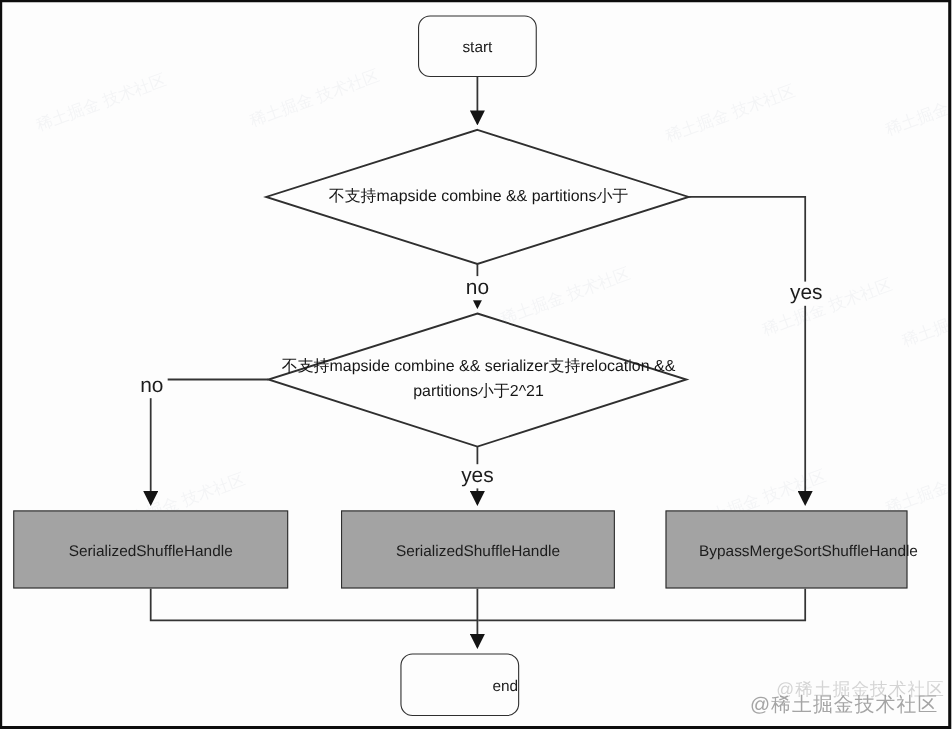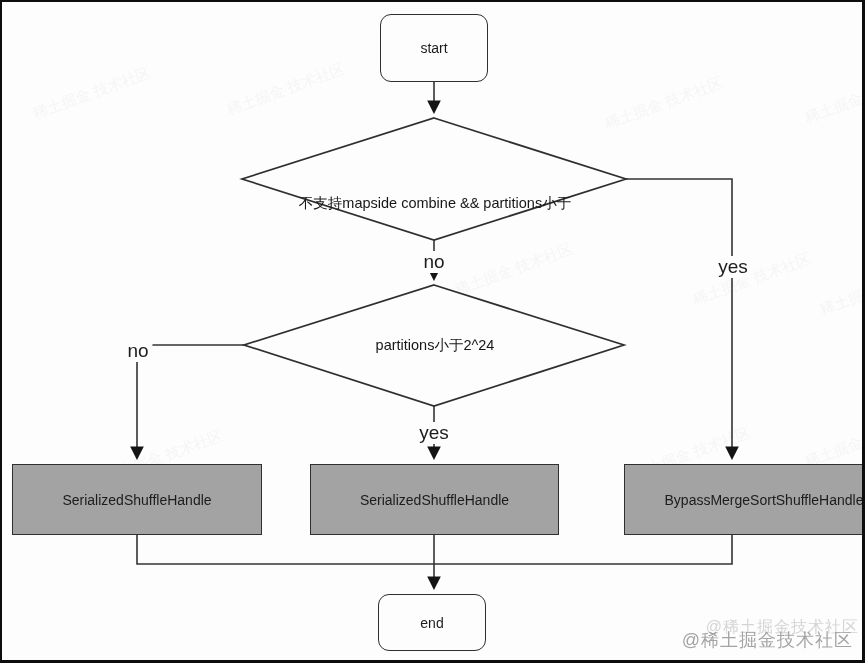--- a/index.html
+++ b/index.html
@@ -38,7 +38,7 @@
   }
   .terminal {
     width: 108px;
-    height: 68px;
+    height: 56px;
     border: 1.8px solid #2f2f2f;
     border-radius: 11px;
     background: #fdfdfd;

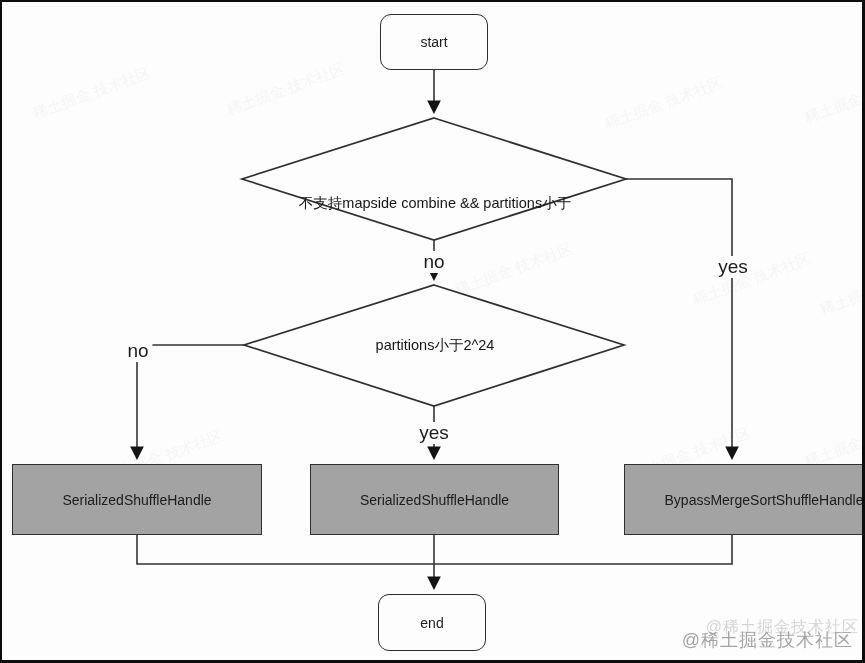--- a/index.html
+++ b/index.html
@@ -136,7 +136,7 @@
     <span>start</span>
   </div>
 
-  <div class="decision-text" style="left:433px; top:177px;margin-top:24px;">
+  <div class="decision-text" style="left:433px; top:177px;">
     <div>不支持mapside combine &amp;&amp;  partitions小于</div>
   </div>
 

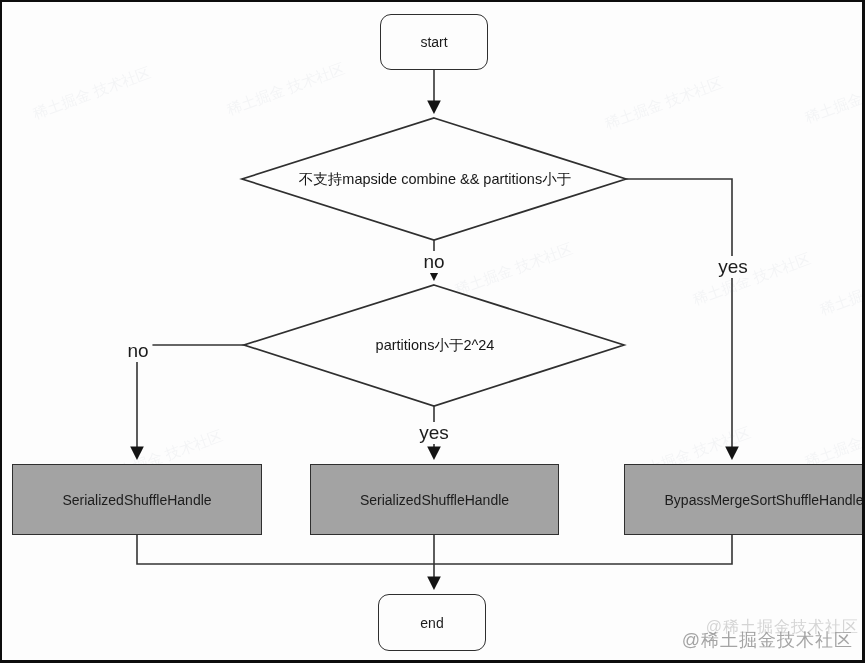--- a/index.html
+++ b/index.html
@@ -141,6 +141,7 @@
   </div>
 
   <div class="decision-text" style="left:433px; top:343px;">
+    <div>不支持mapside combine &amp;&amp;  serializer支持relocation &amp;&amp;</div>
     <div>partitions小于2^24</div>
   </div>
 

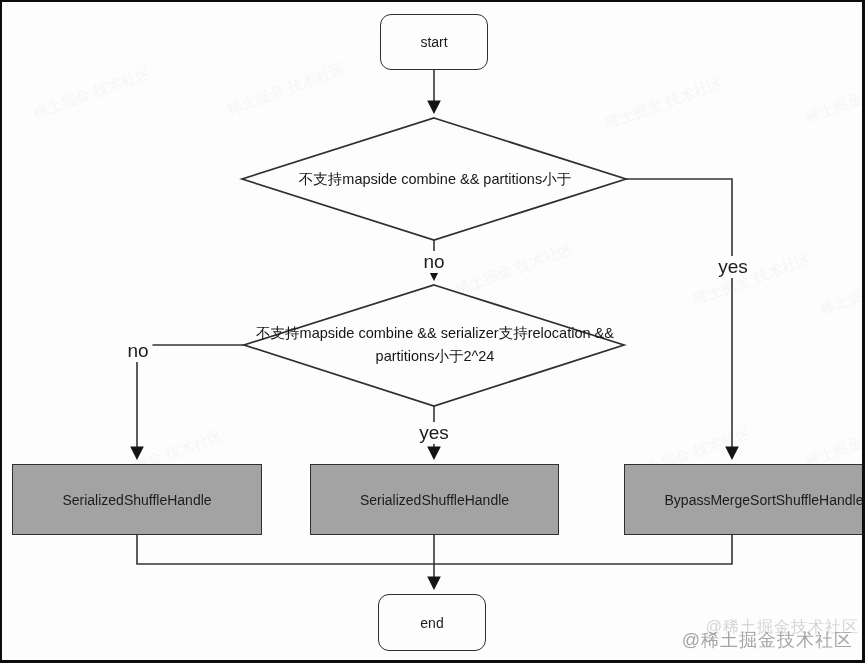--- a/index.html
+++ b/index.html
@@ -142,7 +142,7 @@
 
   <div class="decision-text" style="left:433px; top:343px;">
     <div>不支持mapside combine &amp;&amp;  serializer支持relocation &amp;&amp;</div>
-    <div>partitions小于2^24</div>
+    <div>partitions小于2^21</div>
   </div>
 
   <div class="node process" style="left:10px; top:462px; width:250px;">

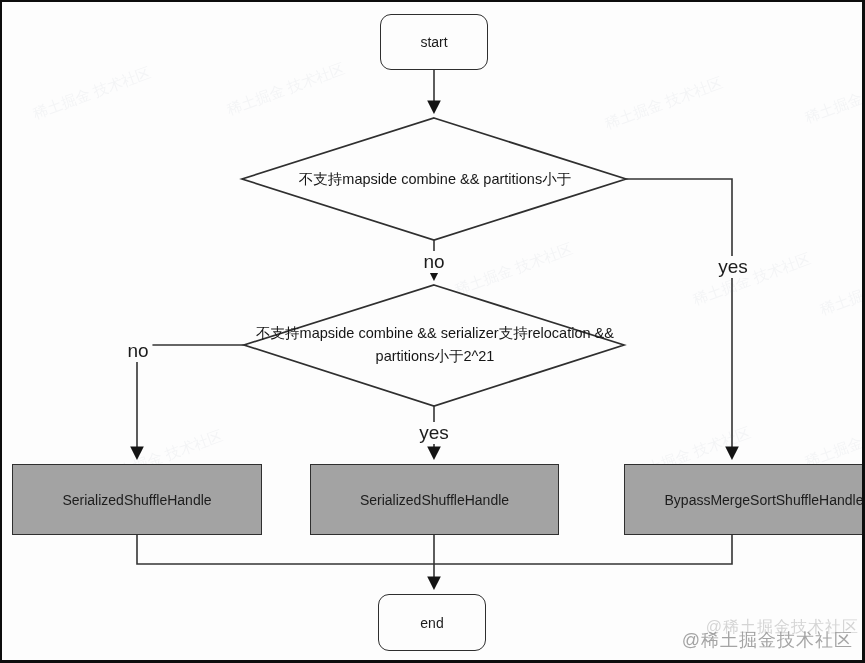--- a/index.html
+++ b/index.html
@@ -153,7 +153,7 @@
     <span>SerializedShuffleHandle</span>
   </div>
 
-  <div class="node process" style="left:622px; top:462px; width:240px;padding-left:40px;">
+  <div class="node process" style="left:603px; top:462px; width:220px;padding-left:40px;">
     <span>BypassMergeSortShuffleHandle</span>
   </div>
 

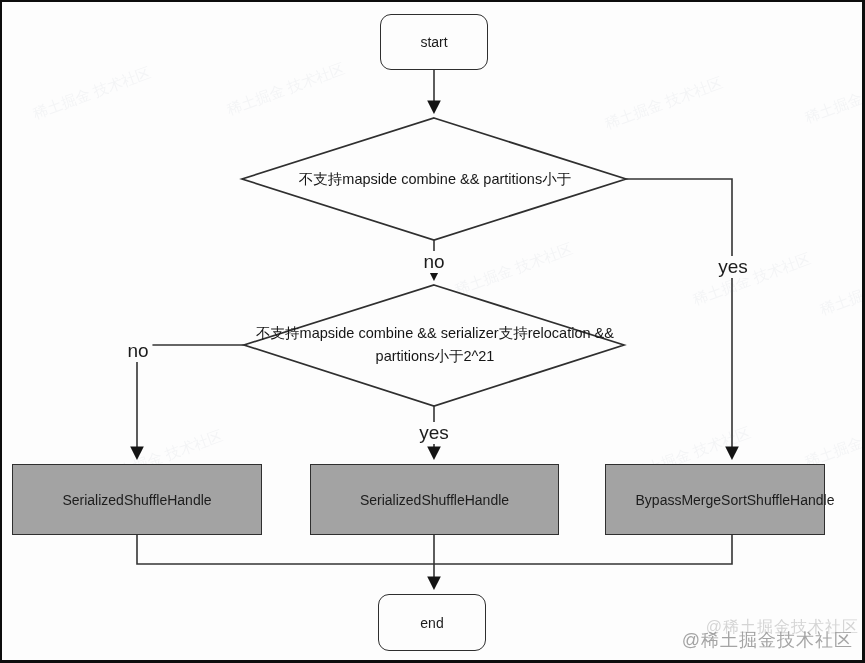--- a/index.html
+++ b/index.html
@@ -157,7 +157,7 @@
     <span>BypassMergeSortShuffleHandle</span>
   </div>
 
-  <div class="node terminal" style="left:376px; top:592px; height:57px;">
+  <div class="node terminal" style="left:362px; top:592px; height:57px;justify-content:flex-end;">
     <span>end</span>
   </div>
 

